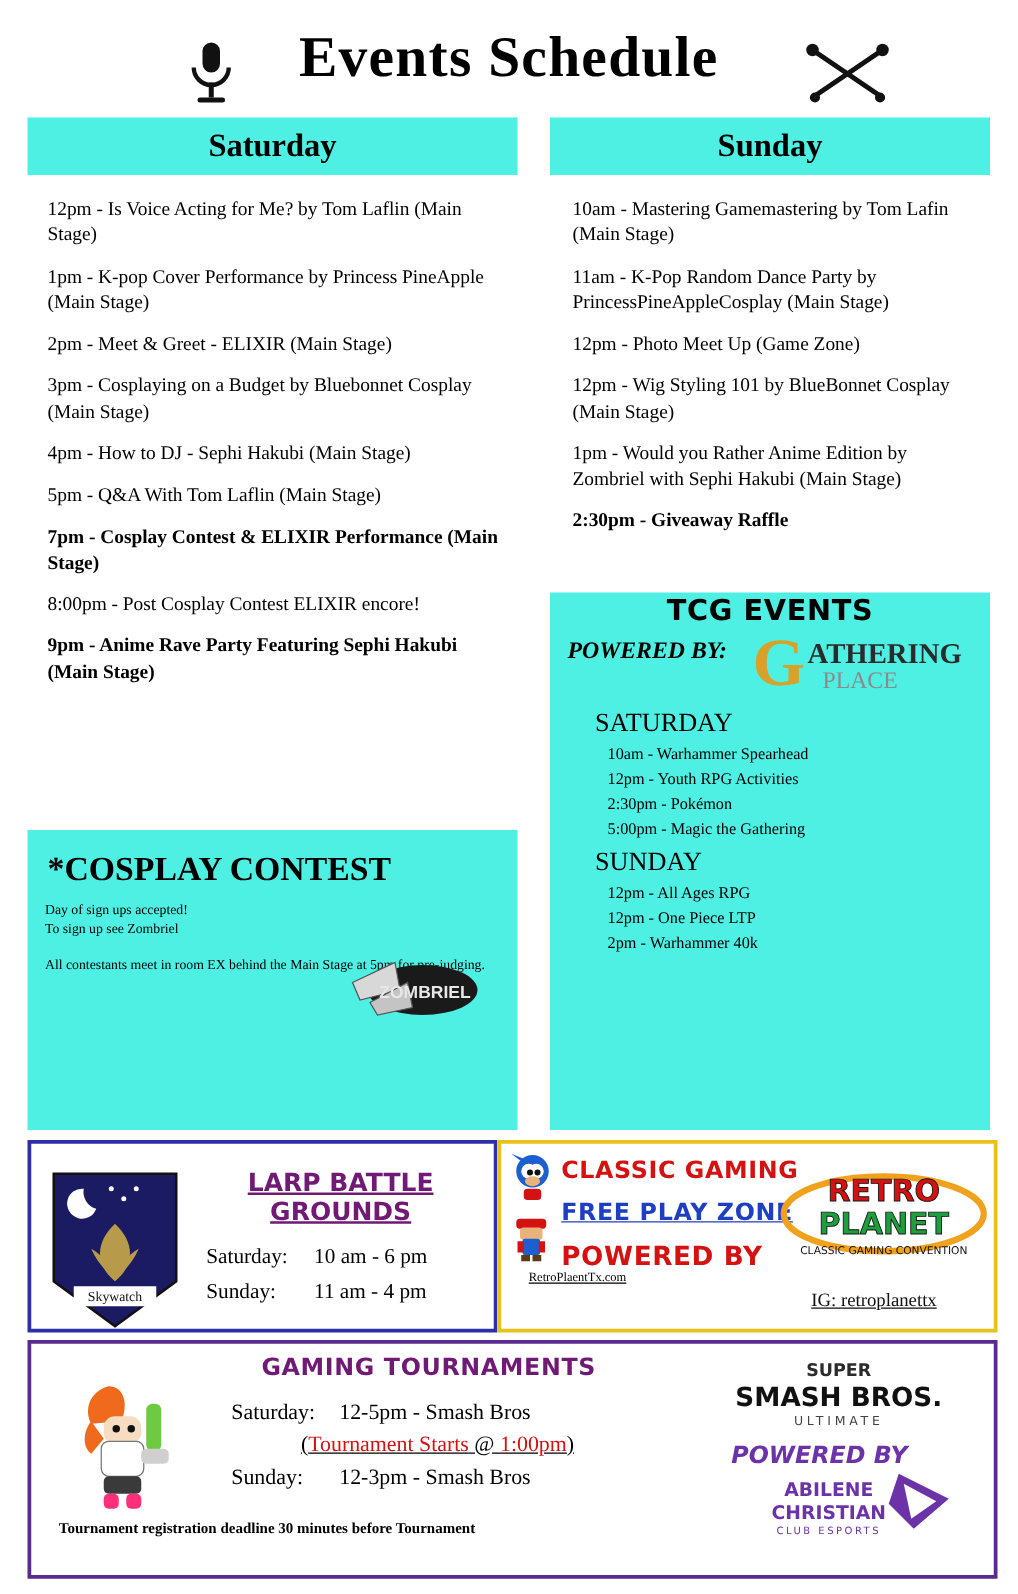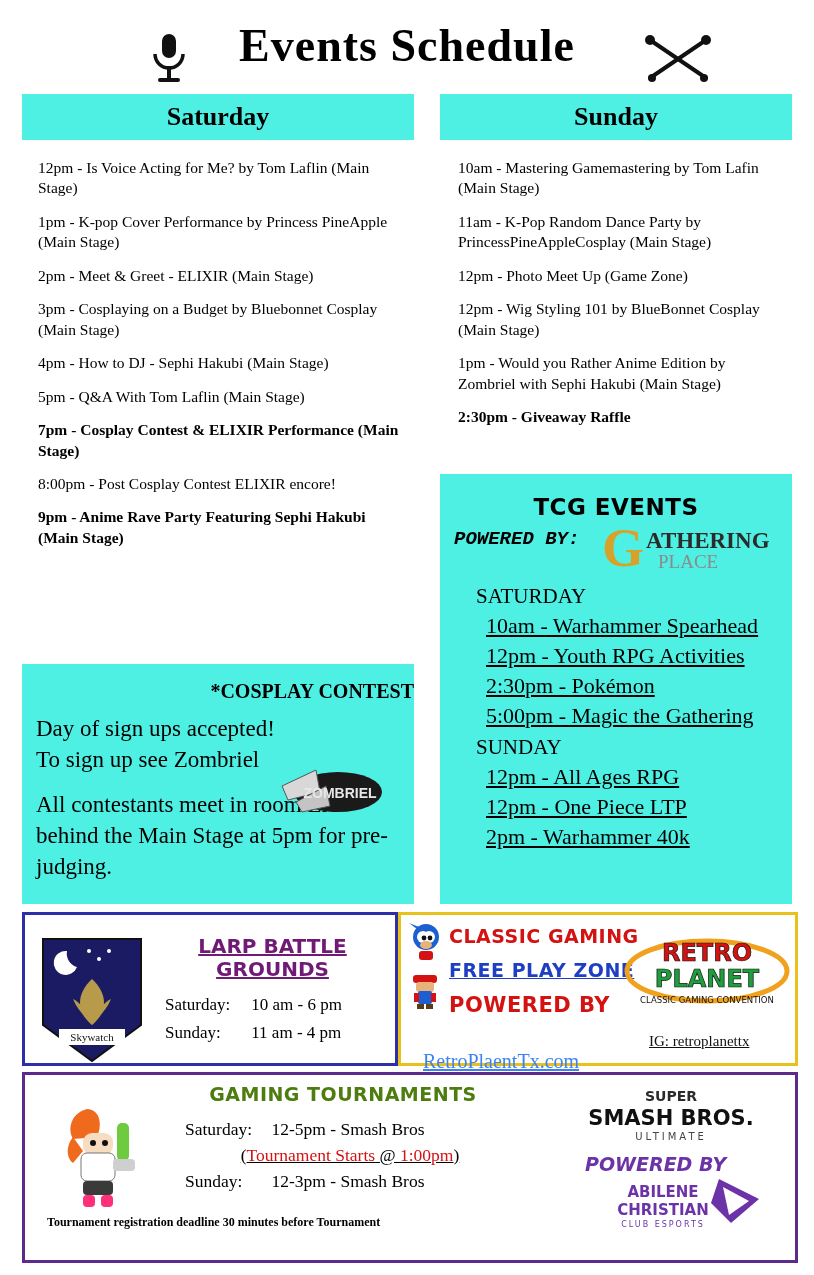--- a/index.html
+++ b/index.html
@@ -59,7 +59,7 @@
     background:#4ff0e4;
   }
   .tcg-title{text-align:center;font-size:23px;font-weight:bold;
-    font-family:"DejaVu Sans", sans-serif;padding-top:20px;letter-spacing:.5px;}
+    font-family:"DejaVu Sans", sans-serif;padding-top:2px;letter-spacing:.5px;}
   .powered-row{position:relative;height:60px;}
   .powered-by{
     position:absolute;left:14px;top:8px;font-style:italic;font-weight:bold;

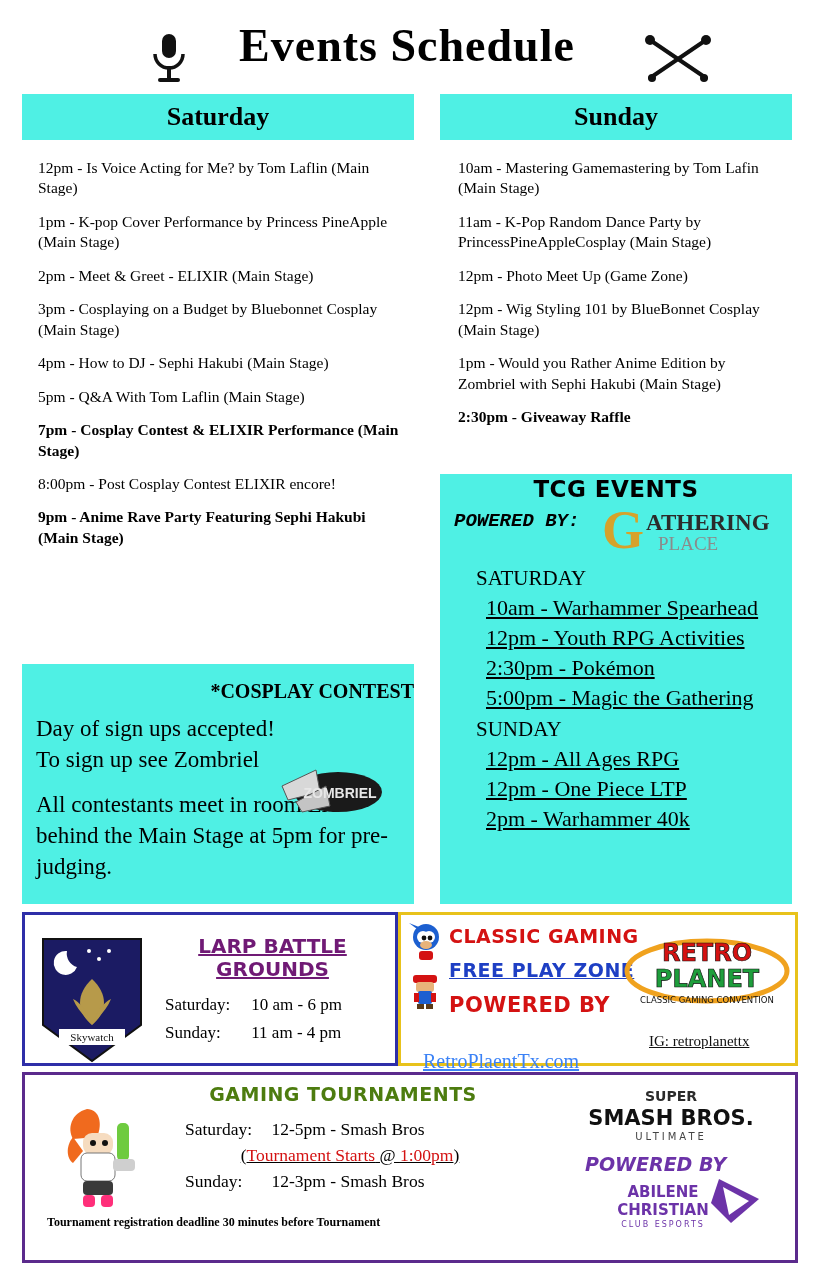--- a/index.html
+++ b/index.html
@@ -63,7 +63,7 @@
   .powered-row{position:relative;height:60px;}
   .powered-by{
     position:absolute;left:14px;top:8px;font-style:italic;font-weight:bold;
-    font-size:19px;font-family:Liberation Mono, monospace;
+    font-size:19px;font-family:Liberation Serif, serif;
   }
   .gp-logo{position:absolute;left:160px;top:-2px;width:190px;height:62px;}
   .tcg-day{font-size:21px;padding:4px 0 2px 36px;}

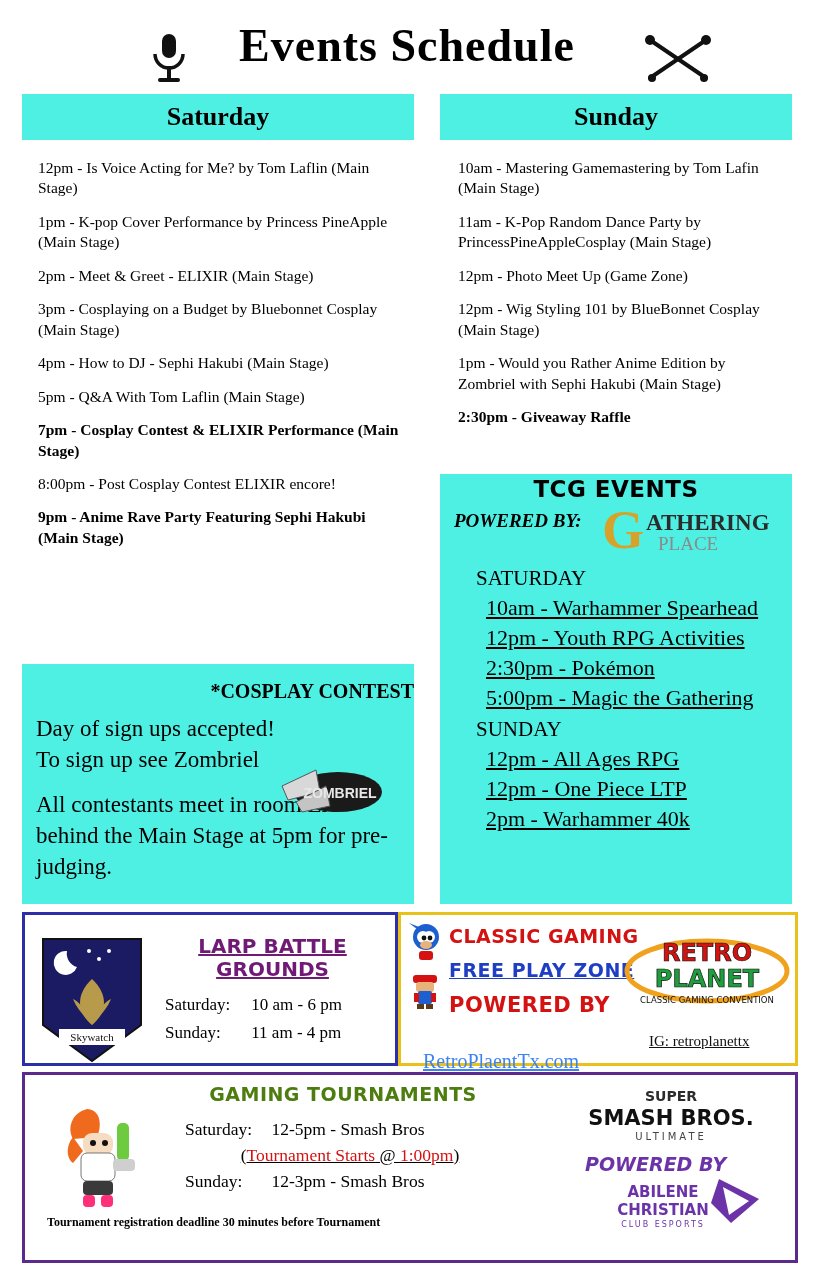--- a/index.html
+++ b/index.html
@@ -67,7 +67,7 @@
   }
   .gp-logo{position:absolute;left:160px;top:-2px;width:190px;height:62px;}
   .tcg-day{font-size:21px;padding:4px 0 2px 36px;}
-  .tcg-item{font-size:22px;padding:2px 0 2px 46px;text-decoration:underline;}
+  .tcg-item{font-size:13px;padding:2px 0 2px 46px;}
 
   
   .larp-box{

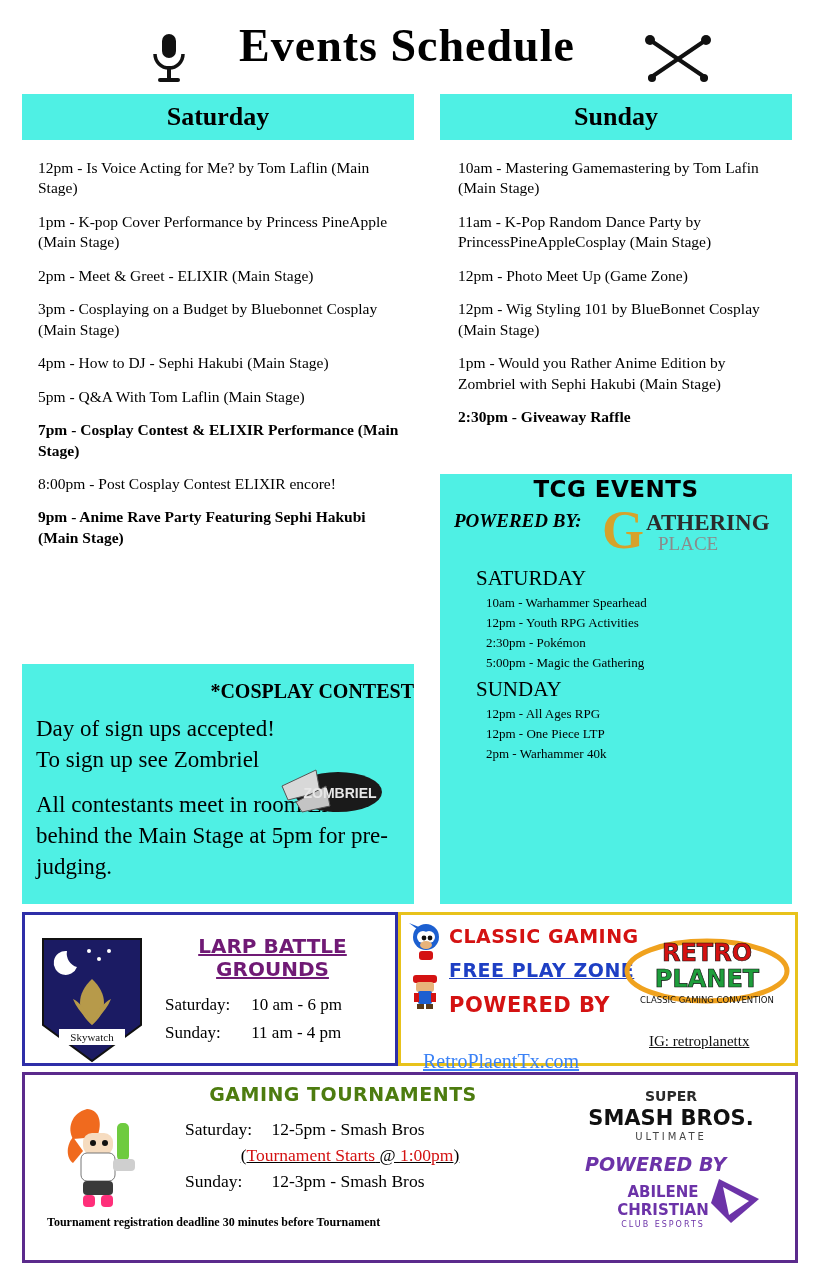--- a/index.html
+++ b/index.html
@@ -45,8 +45,8 @@
     background:#4ff0e4;
   }
   .cosplay-box h2{
-    margin:0;padding:16px 0 10px 16px;text-align:right;
-    font-size:20px;font-weight:bold;letter-spacing:0px;
+    margin:0;padding:16px 0 10px 16px;text-align:left;
+    font-size:27px;font-weight:bold;letter-spacing:0px;
   }
   .cosplay-box p{margin:0 0 14px 0;padding:0 14px;font-size:23px;line-height:1.35;}
   .zombriel-logo{

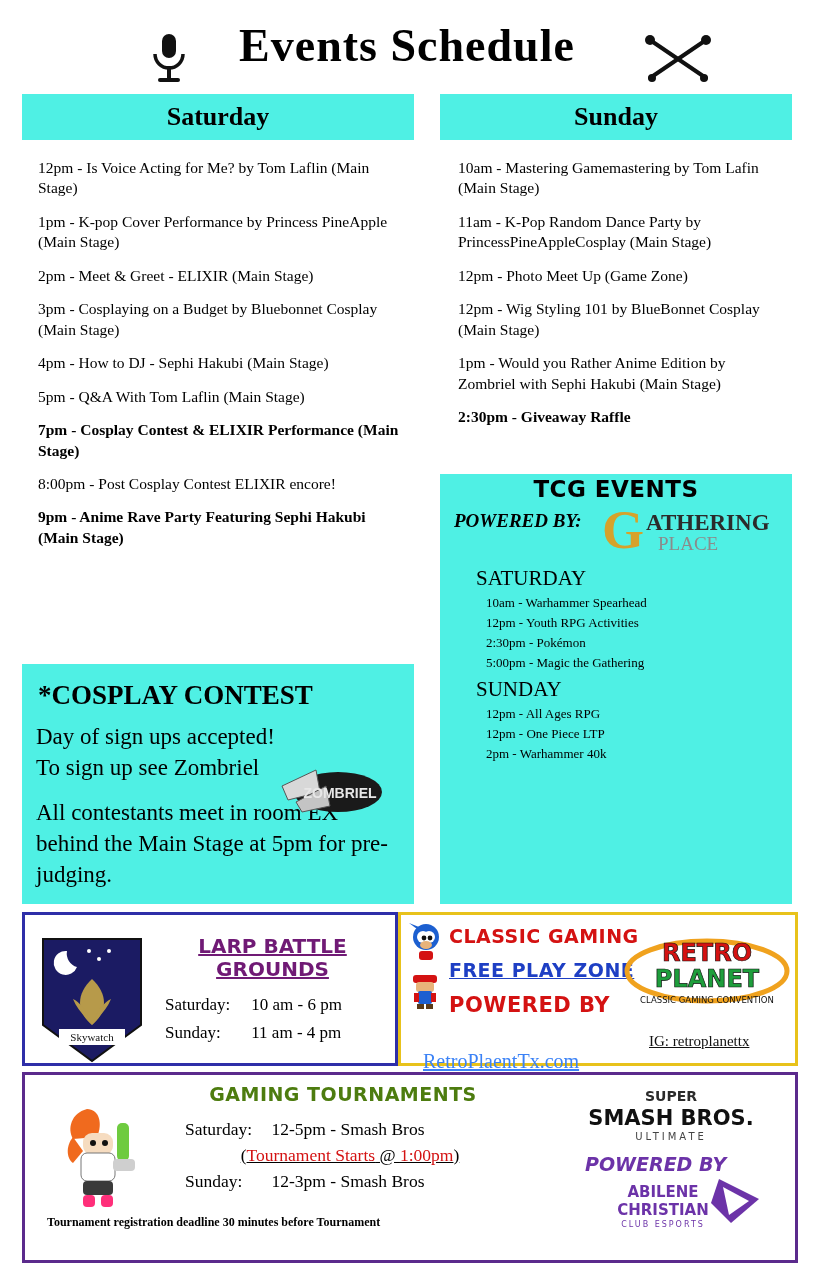--- a/index.html
+++ b/index.html
@@ -48,7 +48,7 @@
     margin:0;padding:16px 0 10px 16px;text-align:left;
     font-size:27px;font-weight:bold;letter-spacing:0px;
   }
-  .cosplay-box p{margin:0 0 14px 0;padding:0 14px;font-size:23px;line-height:1.35;}
+  .cosplay-box p{margin:0 0 14px 0;padding:0 14px;font-size:11px;line-height:1.35;}
   .zombriel-logo{
     position:absolute;right:18px;top:92px;width:120px;height:66px;
   }

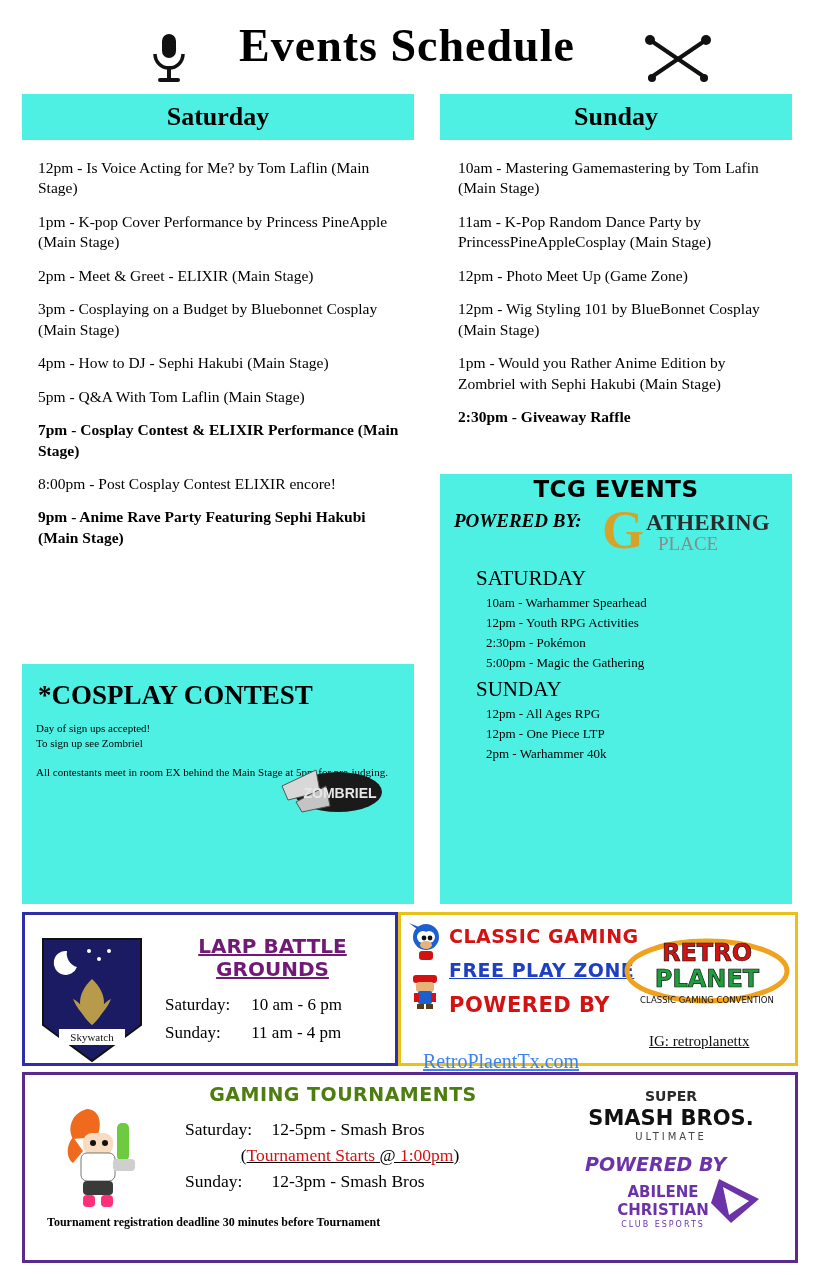--- a/index.html
+++ b/index.html
@@ -107,8 +107,8 @@
     color:#d41212;font-family:"DejaVu Sans", sans-serif;letter-spacing:.5px;
   }
   .retro-logo{position:absolute;left:222px;top:12px;width:168px;height:88px;}
-  .retro-url{position:absolute;left:22px;top:135px;font-size:20px;
-    text-decoration:underline;color:#3b82f6;}
+  .retro-url{position:absolute;left:22px;top:102px;font-size:10px;
+    text-decoration:underline;color:#000000;}
   .retro-ig{position:absolute;left:248px;top:118px;font-size:15px;
     text-decoration:underline;color:#111;}
 

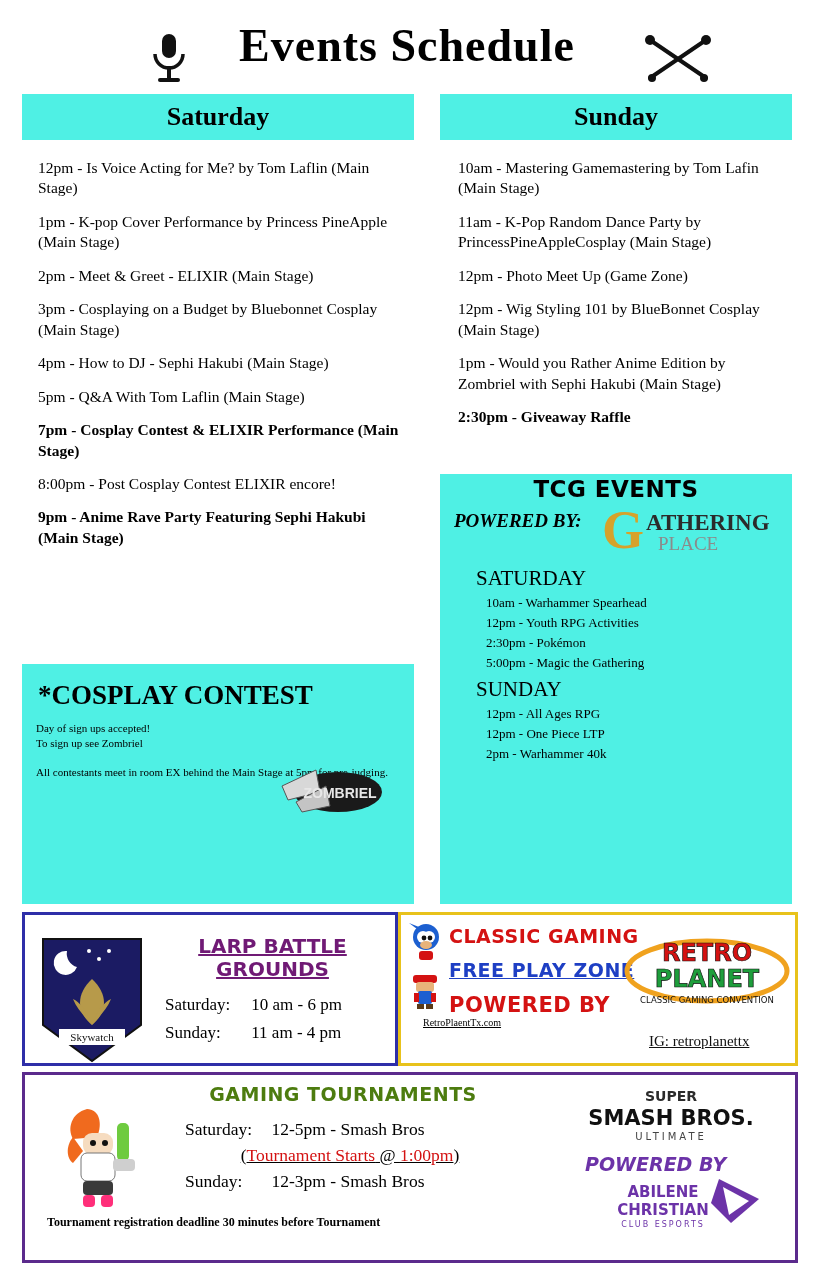--- a/index.html
+++ b/index.html
@@ -119,7 +119,7 @@
   }
   .tourn-title{
     position:absolute;left:168px;top:8px;width:300px;text-align:center;
-    font-size:19px;font-weight:bold;color:#4d7c0f;
+    font-size:19px;font-weight:bold;color:#701a75;
     font-family:"DejaVu Sans", sans-serif;letter-spacing:.5px;
   }
   .inkling{position:absolute;left:28px;top:28px;width:118px;height:112px;}

